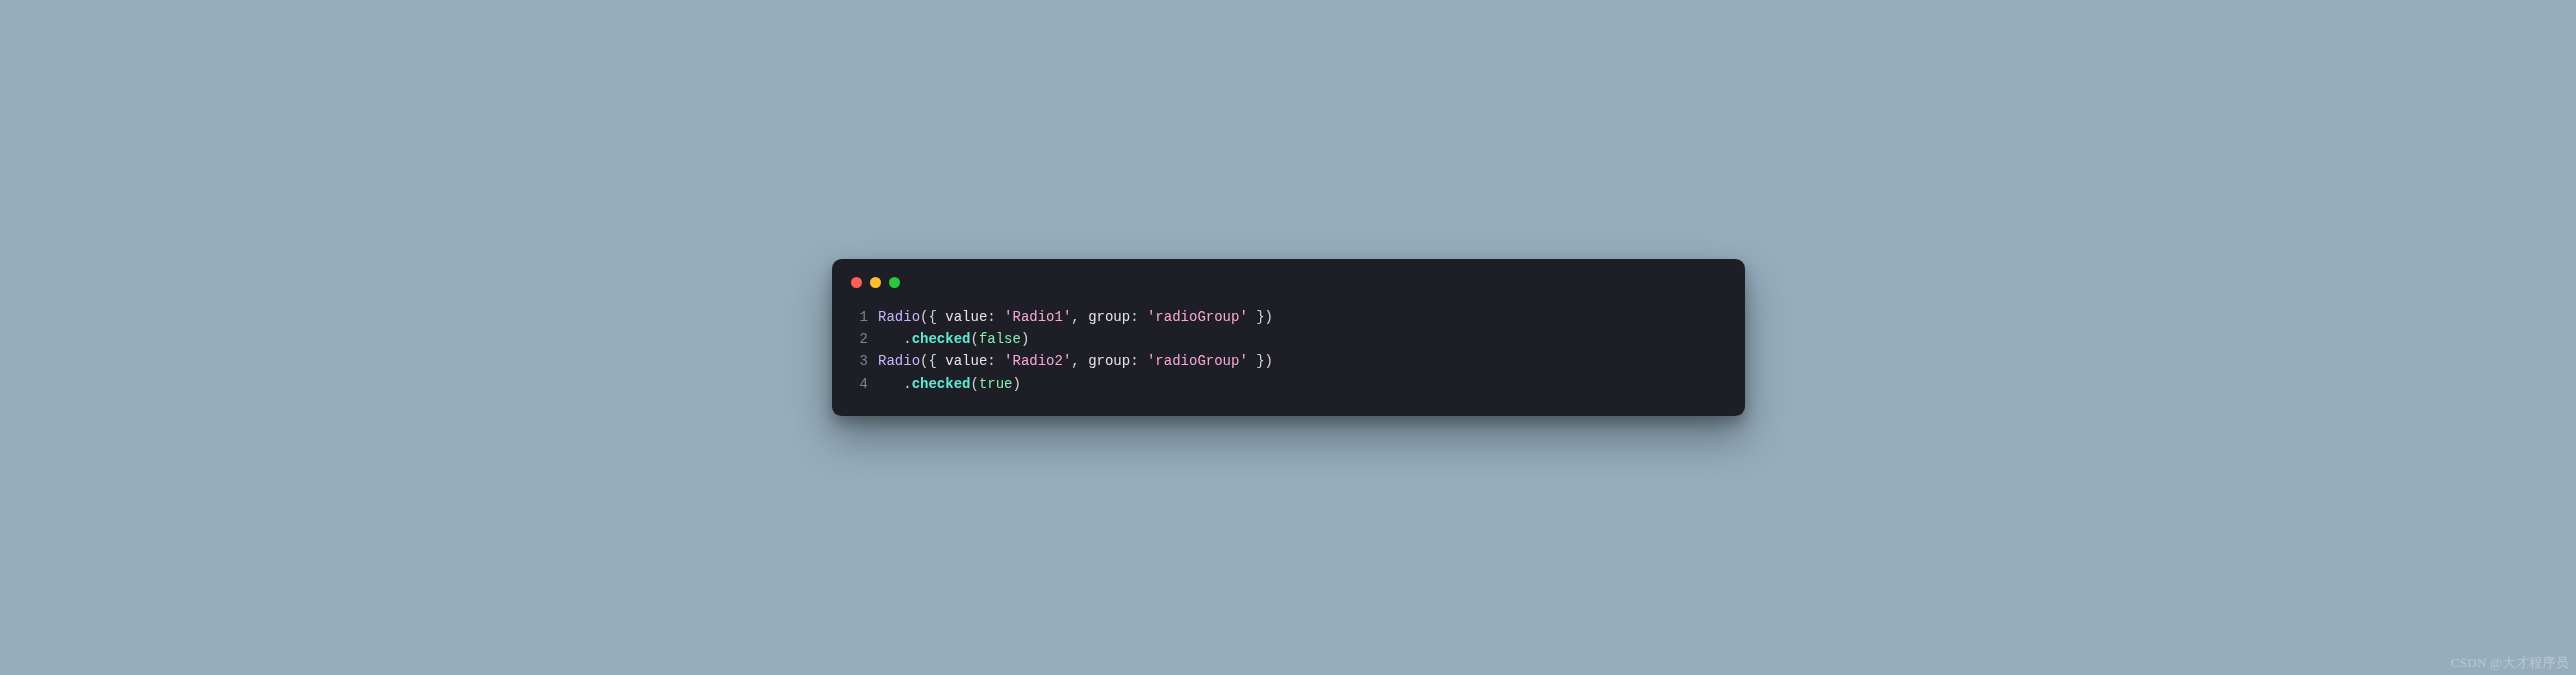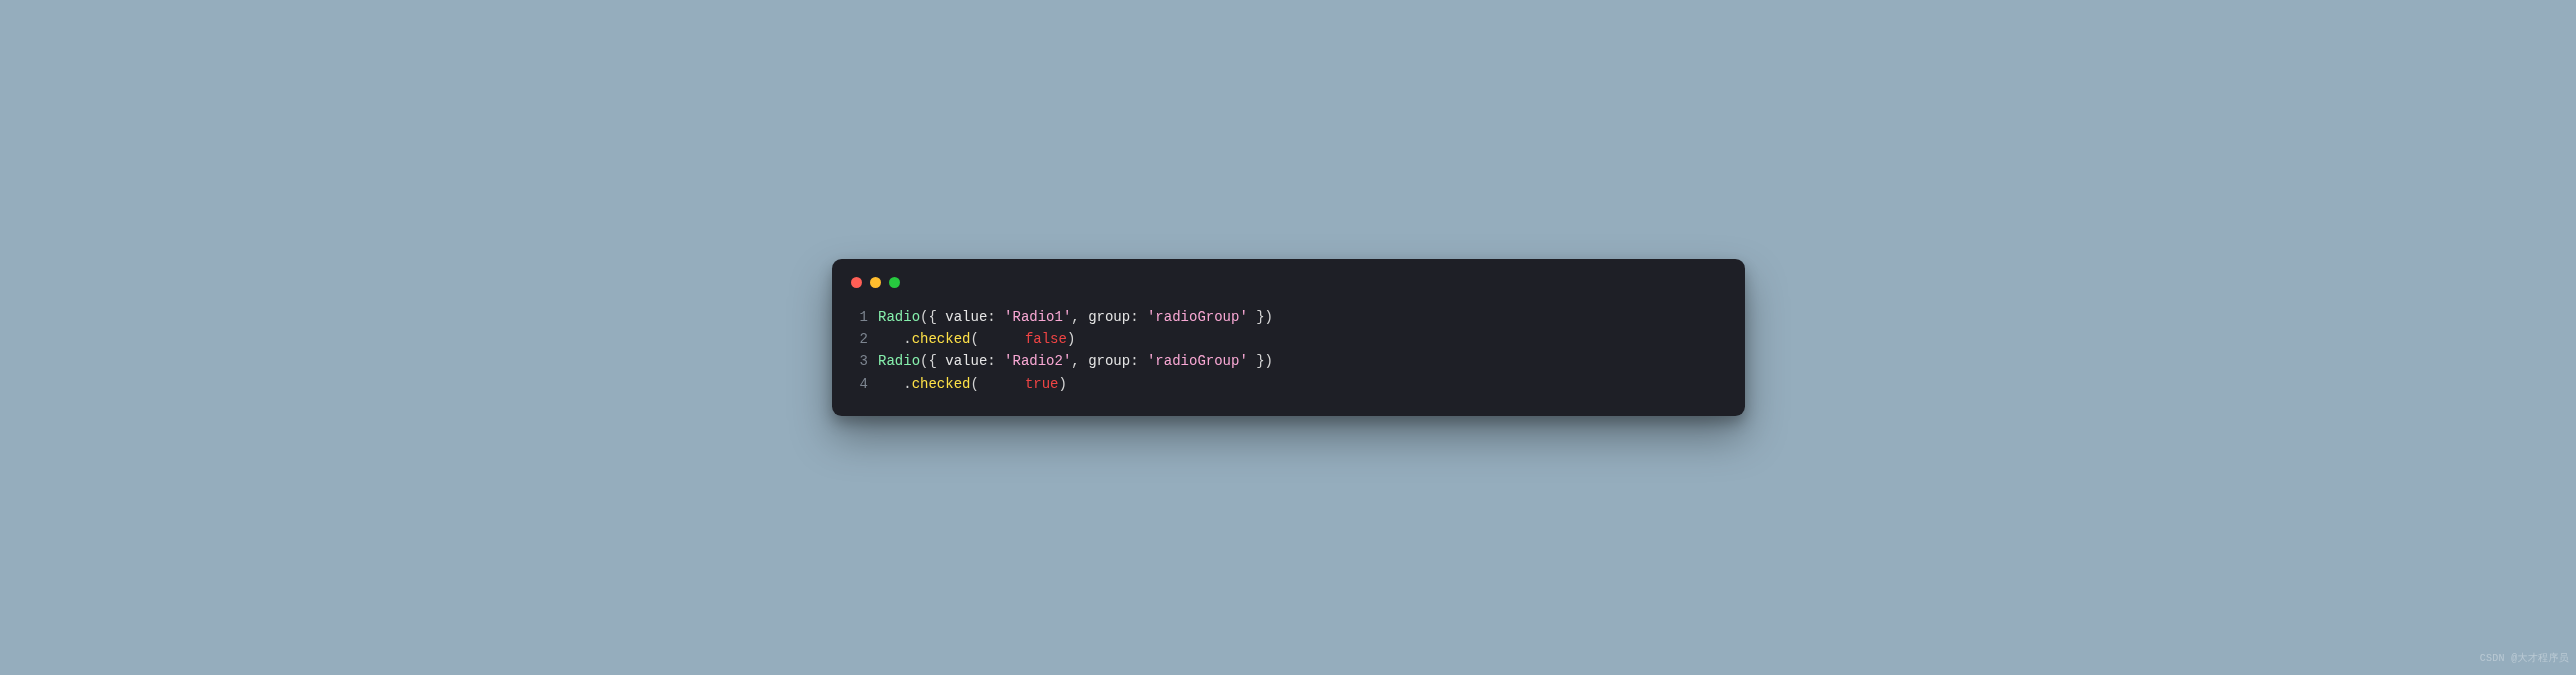--- a/index.html
+++ b/index.html
@@ -48,7 +48,7 @@
     user-select: none;
     flex-shrink: 0;
   }
-  .fn   { color: #86efac; }
+  .fn   { color: #c4b5fd; }
   .prop { color: #e5e5e5; }
   .meth { color: #fde047; }
   .str  { color: #f9a8d4; }

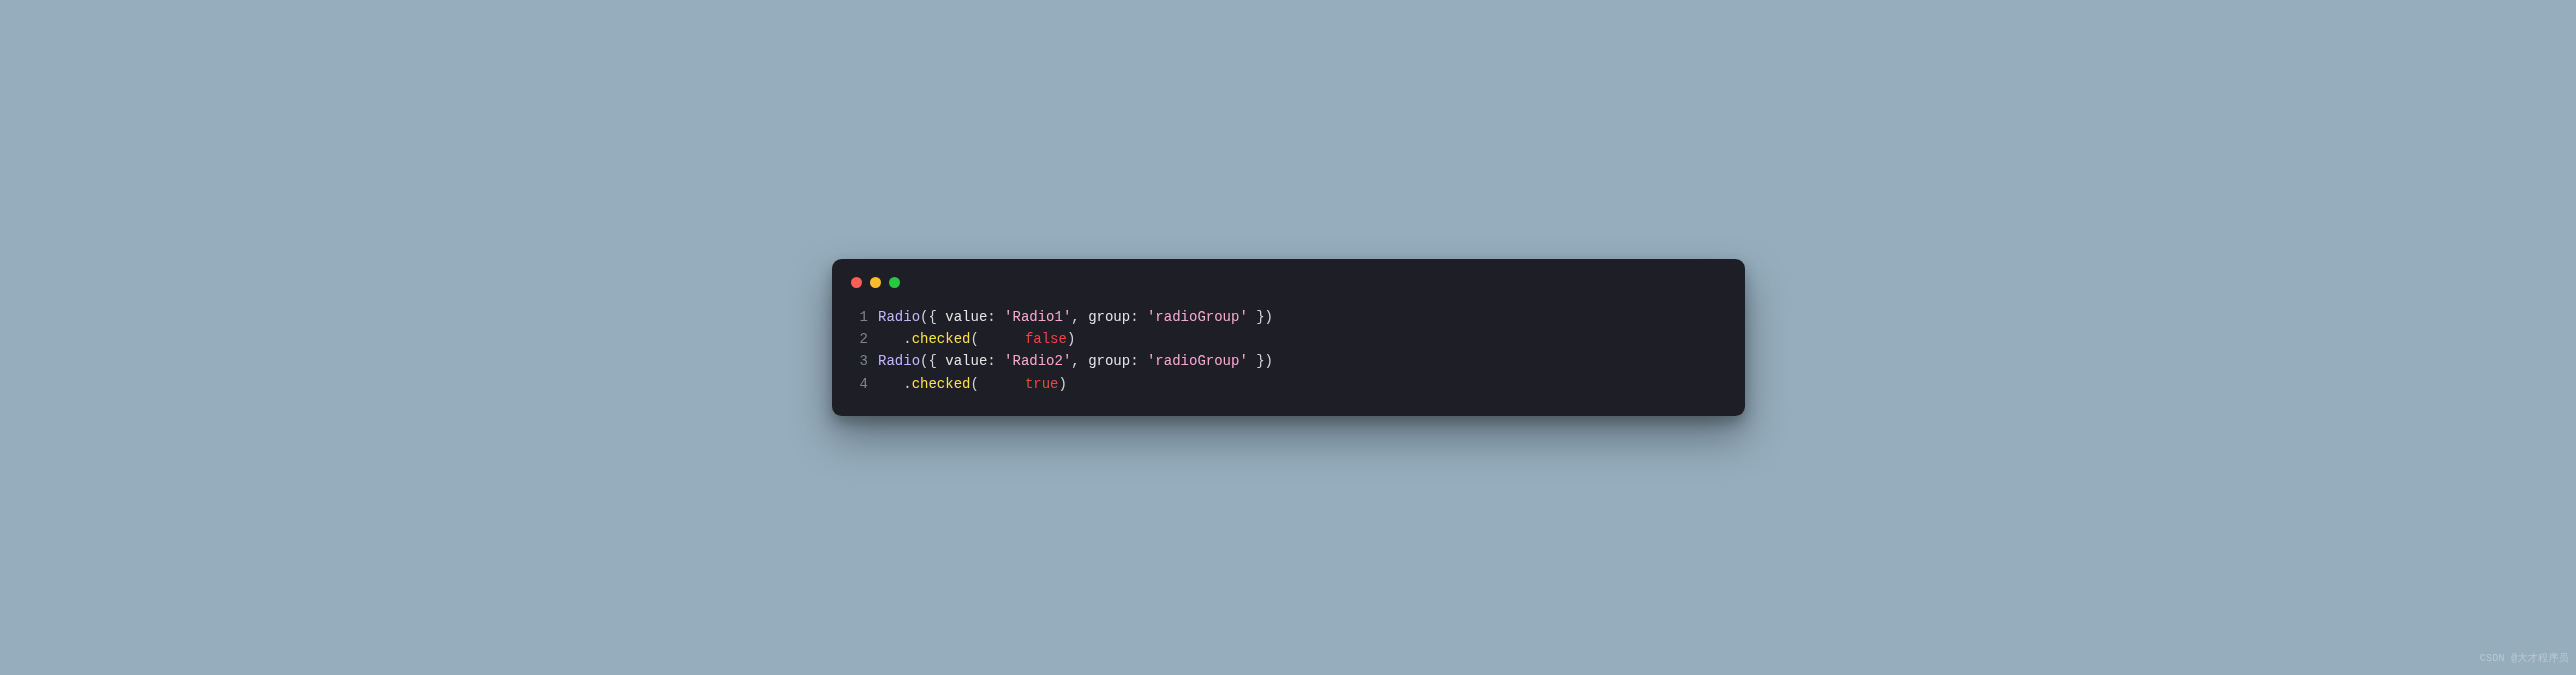--- a/index.html
+++ b/index.html
@@ -50,7 +50,7 @@
   }
   .fn   { color: #c4b5fd; }
   .prop { color: #e5e5e5; }
-  .meth { color: #fde047; }
+  .meth { color: #5eead4; font-weight: bold; }
   .str  { color: #f9a8d4; }
   .kw   { color: #ef4444; margin-left: 46px; }
   .punc { color: #d4d4d4; }

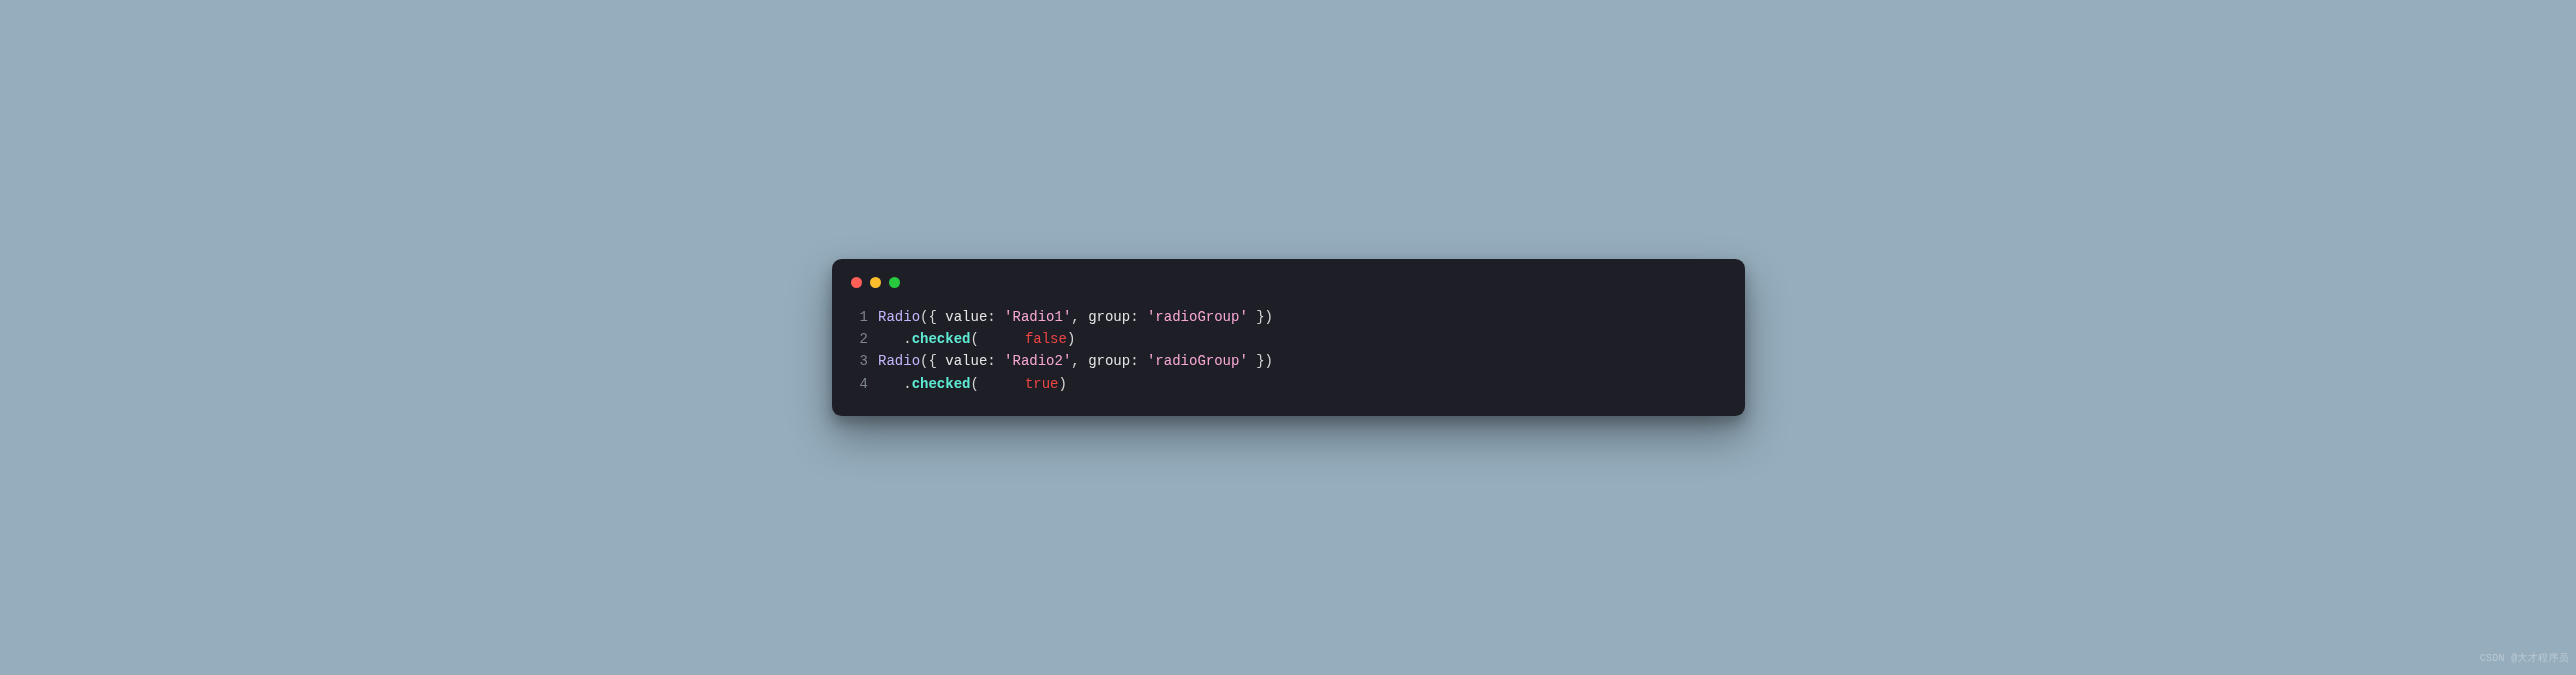--- a/index.html
+++ b/index.html
@@ -52,7 +52,7 @@
   .prop { color: #e5e5e5; }
   .meth { color: #5eead4; font-weight: bold; }
   .str  { color: #f9a8d4; }
-  .kw   { color: #ef4444; margin-left: 46px; }
+  .kw   { color: #86efac; }
   .punc { color: #d4d4d4; }
   .watermark {
     position: fixed;

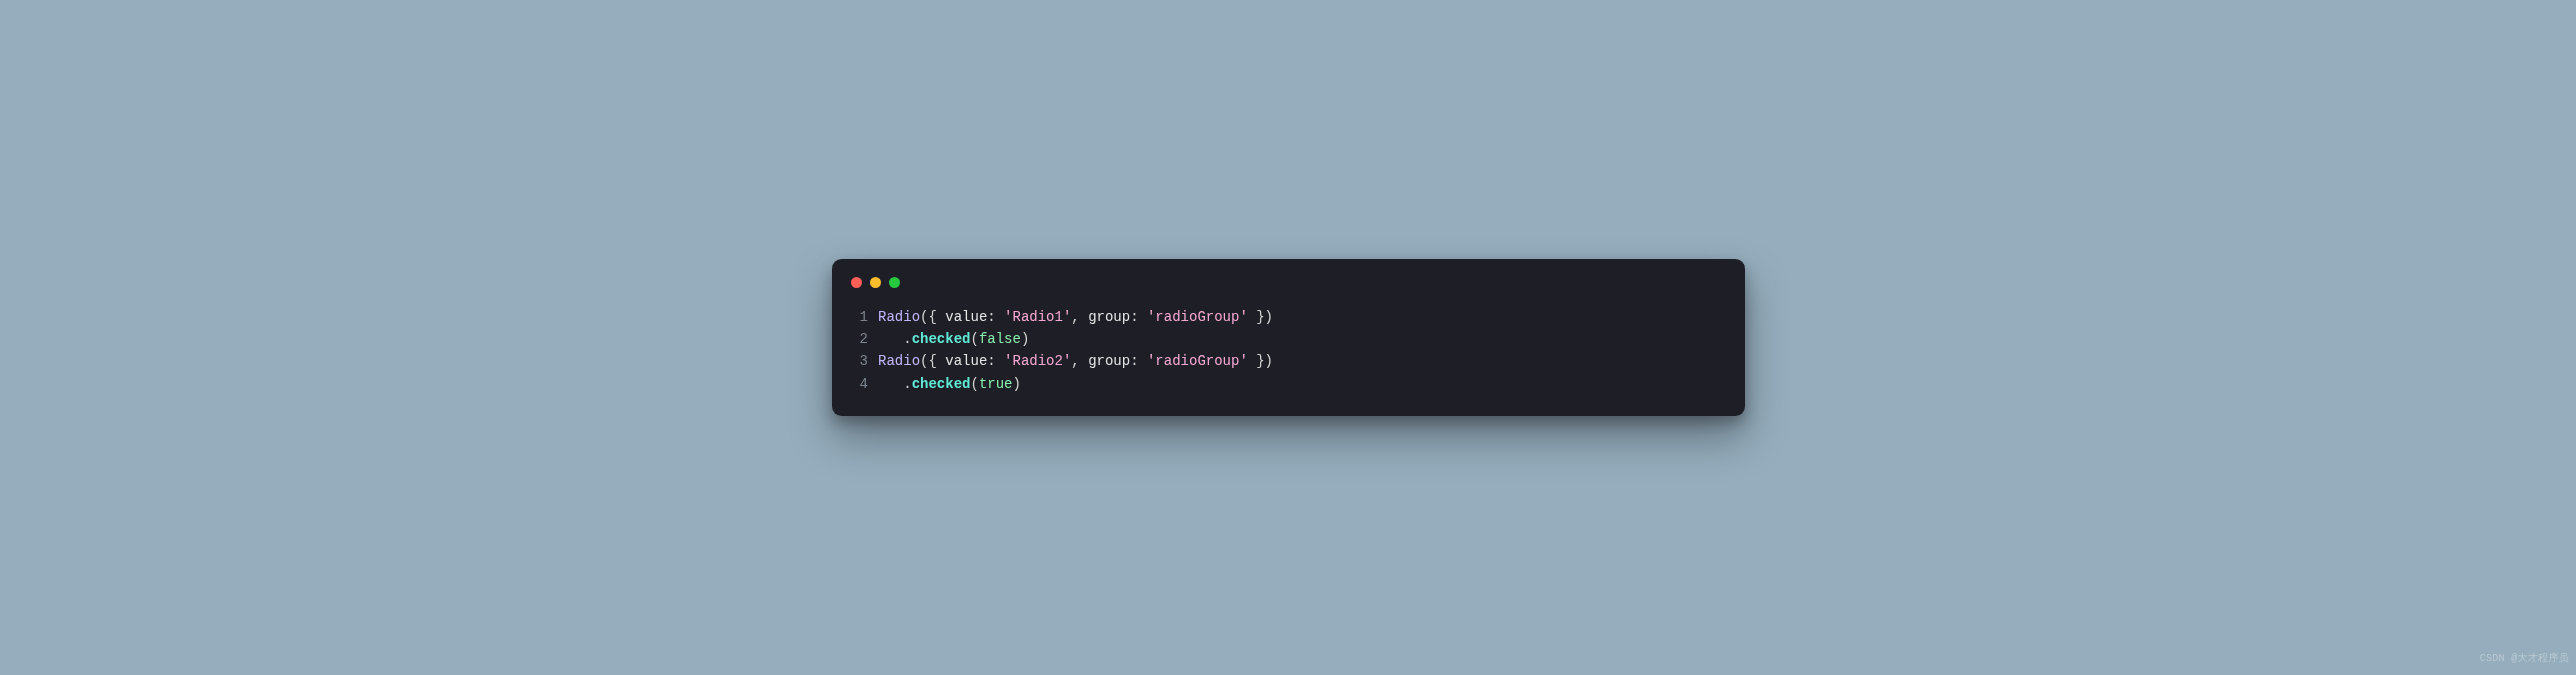--- a/index.html
+++ b/index.html
@@ -57,9 +57,9 @@
   .watermark {
     position: fixed;
     right: 7px;
-    bottom: 10px;
-    font-family: Liberation Mono, monospace;
-    font-size: 10px;
+    bottom: 3px;
+    font-family: Liberation Serif, serif;
+    font-size: 13px;
     color: rgba(255,255,255,0.35);
     letter-spacing: 0.3px;
     pointer-events: none;

